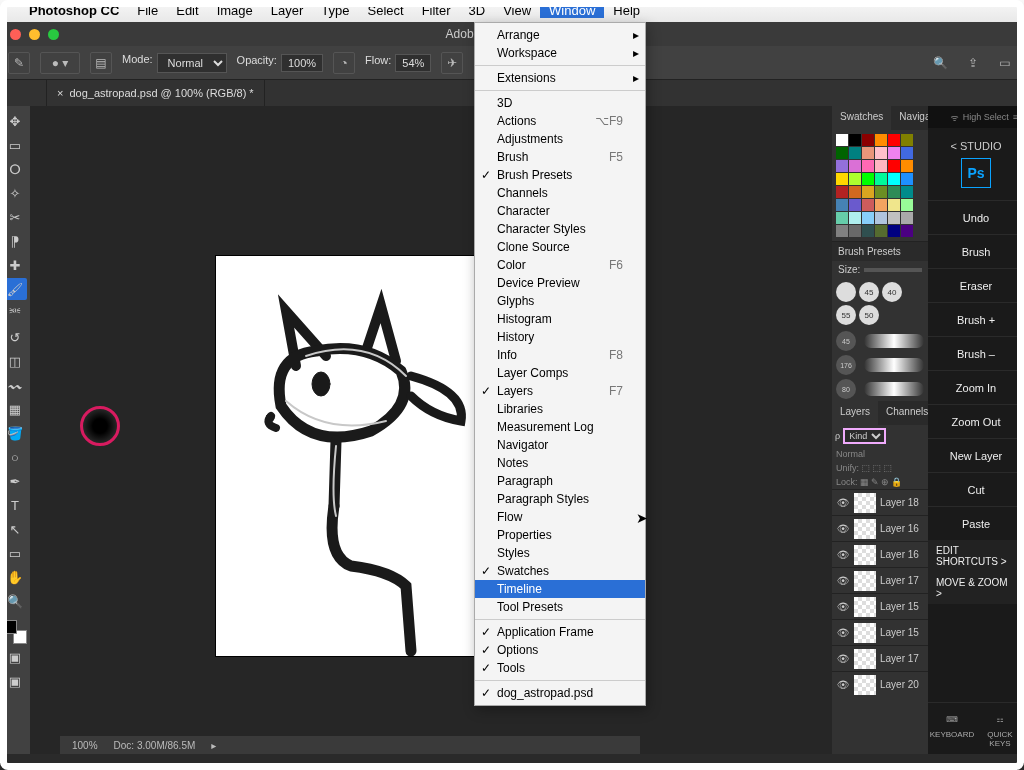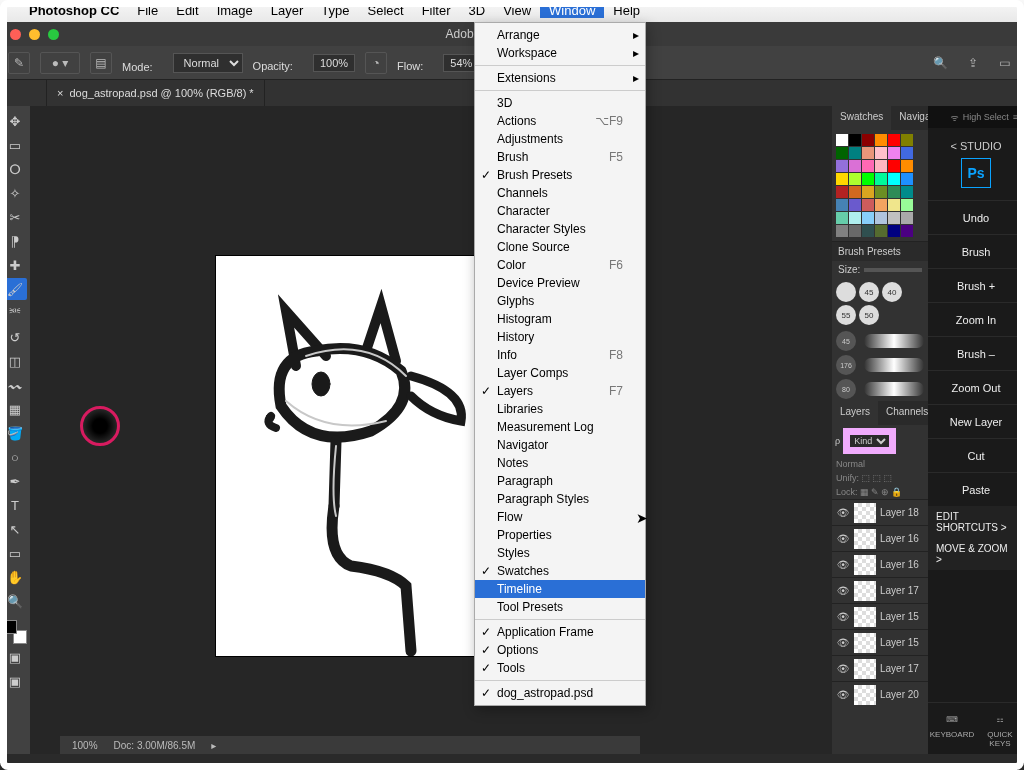--- a/index.html
+++ b/index.html
@@ -21,7 +21,7 @@
 
 
 .optbar { height: 34px; background: #414141; display: flex; align-items: center; gap: 10px; padding: 0 8px; color: #ddd; font-size: 11px; border-bottom: 1px solid #222; }
-.optbar .seg { display: flex; align-items: flex-end; gap: 20px; }
+.optbar .seg { display: flex; align-items: flex-start; gap: 4px; }
 .optbar select, .optbar .field { background: #2f2f2f; color: #ddd; border: 1px solid #555; padding: 2px 6px; font-size: 11px; }
 .opt-icon { width: 22px; height: 22px; display:flex;align-items:center;justify-content:center;border:1px solid #555;border-radius:2px;color:#bbb;font-size:12px;}
 .optbar .spacer { flex: 1; }

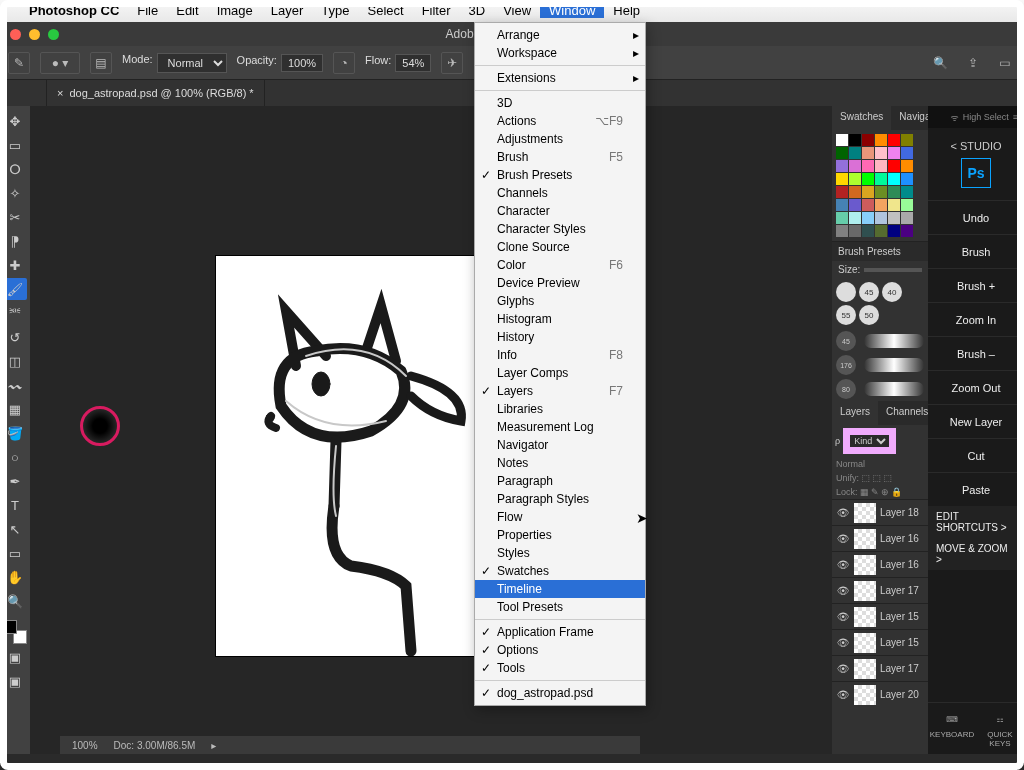--- a/index.html
+++ b/index.html
@@ -363,6 +363,7 @@
     <div id="studio-btns">
         <div class="btn">Undo</div>
         <div class="btn">Brush</div>
+        <div class="btn">Eraser</div>
         <div class="btn">Brush +</div>
         <div class="btn">Zoom In</div>
         <div class="btn">Brush –</div>

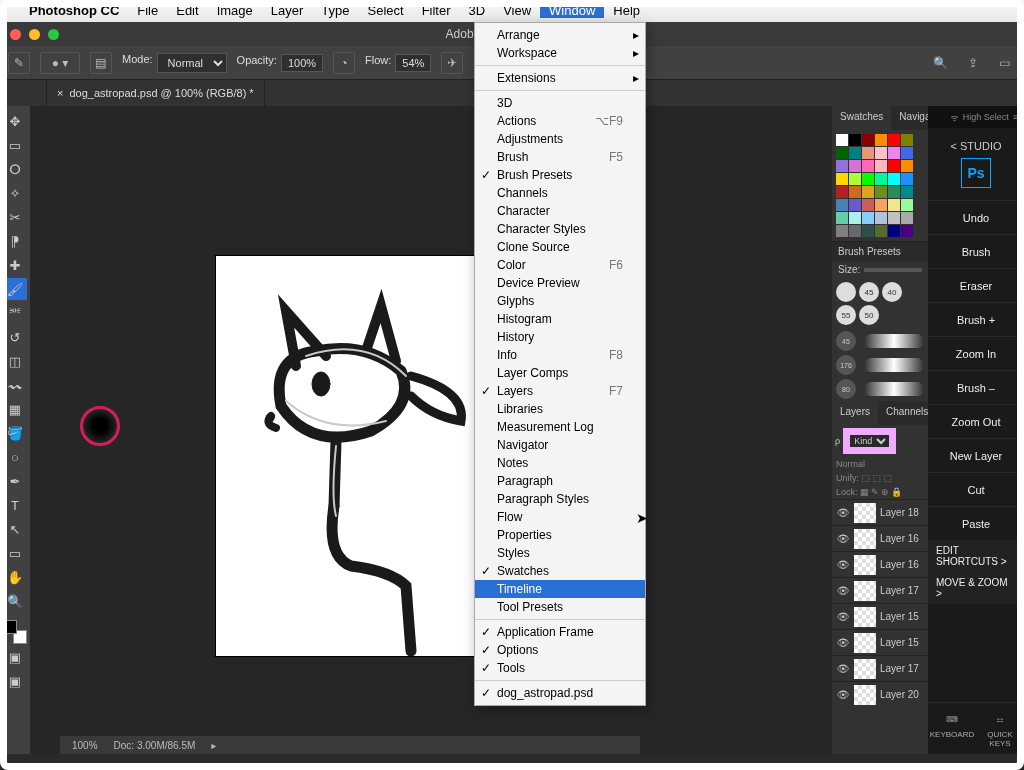--- a/index.html
+++ b/index.html
@@ -365,8 +365,8 @@
         <div class="btn">Brush</div>
         <div class="btn">Eraser</div>
         <div class="btn">Brush +</div>
+        <div class="btn">Brush –</div>
         <div class="btn">Zoom In</div>
-        <div class="btn">Brush –</div>
         <div class="btn">Zoom Out</div>
         <div class="btn">New Layer</div>
         <div class="btn">Cut</div>

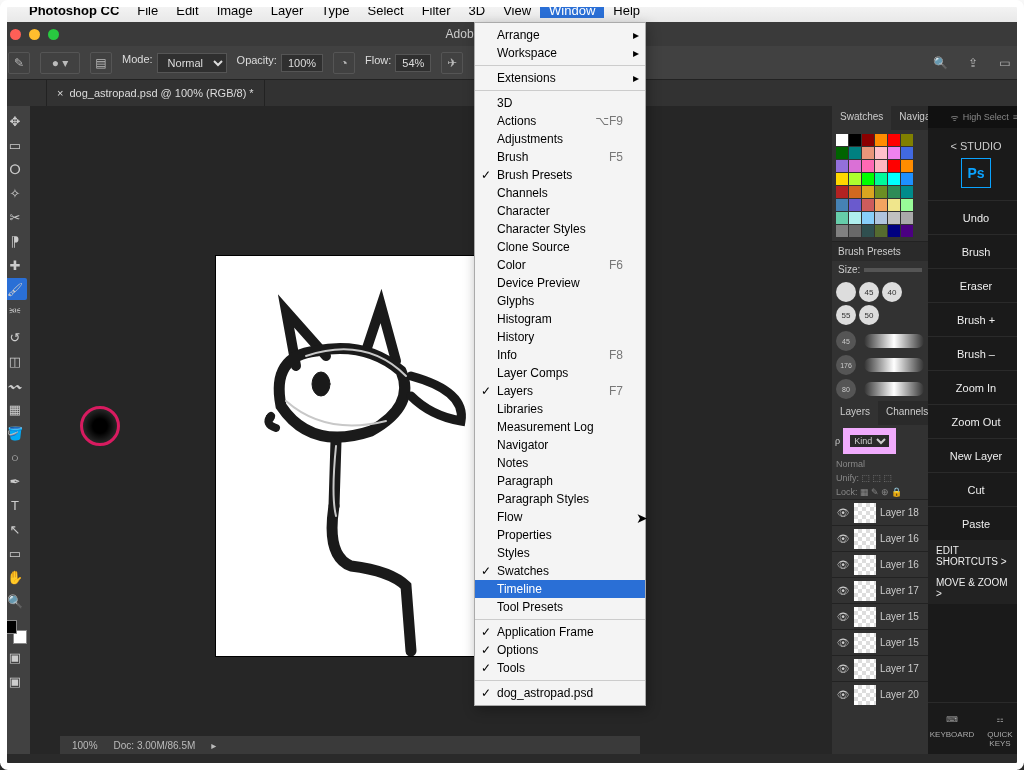--- a/index.html
+++ b/index.html
@@ -67,7 +67,7 @@
 .layer-row .thumb::after{content:"";position:absolute;inset:0;background:repeating-conic-gradient(#bbb 0 25%,#fff 0 50%) 0 0/8px 8px;opacity:.5;}
 .layer-row .lname{flex:1;overflow:hidden;white-space:nowrap;}
 .layers-top{padding:3px;display:flex;gap:3px;align-items:center;}
-.layers-top select{background:#2a2a2a;color:#ccc;border:7px solid #f0abfc;font-size:9px;}
+.layers-top select{background:#2a2a2a;color:#ccc;border:2px solid #f0abfc;font-size:9px;}
 .layers-opts{padding:2px 4px;font-size:9px;color:#888;}
 
 

